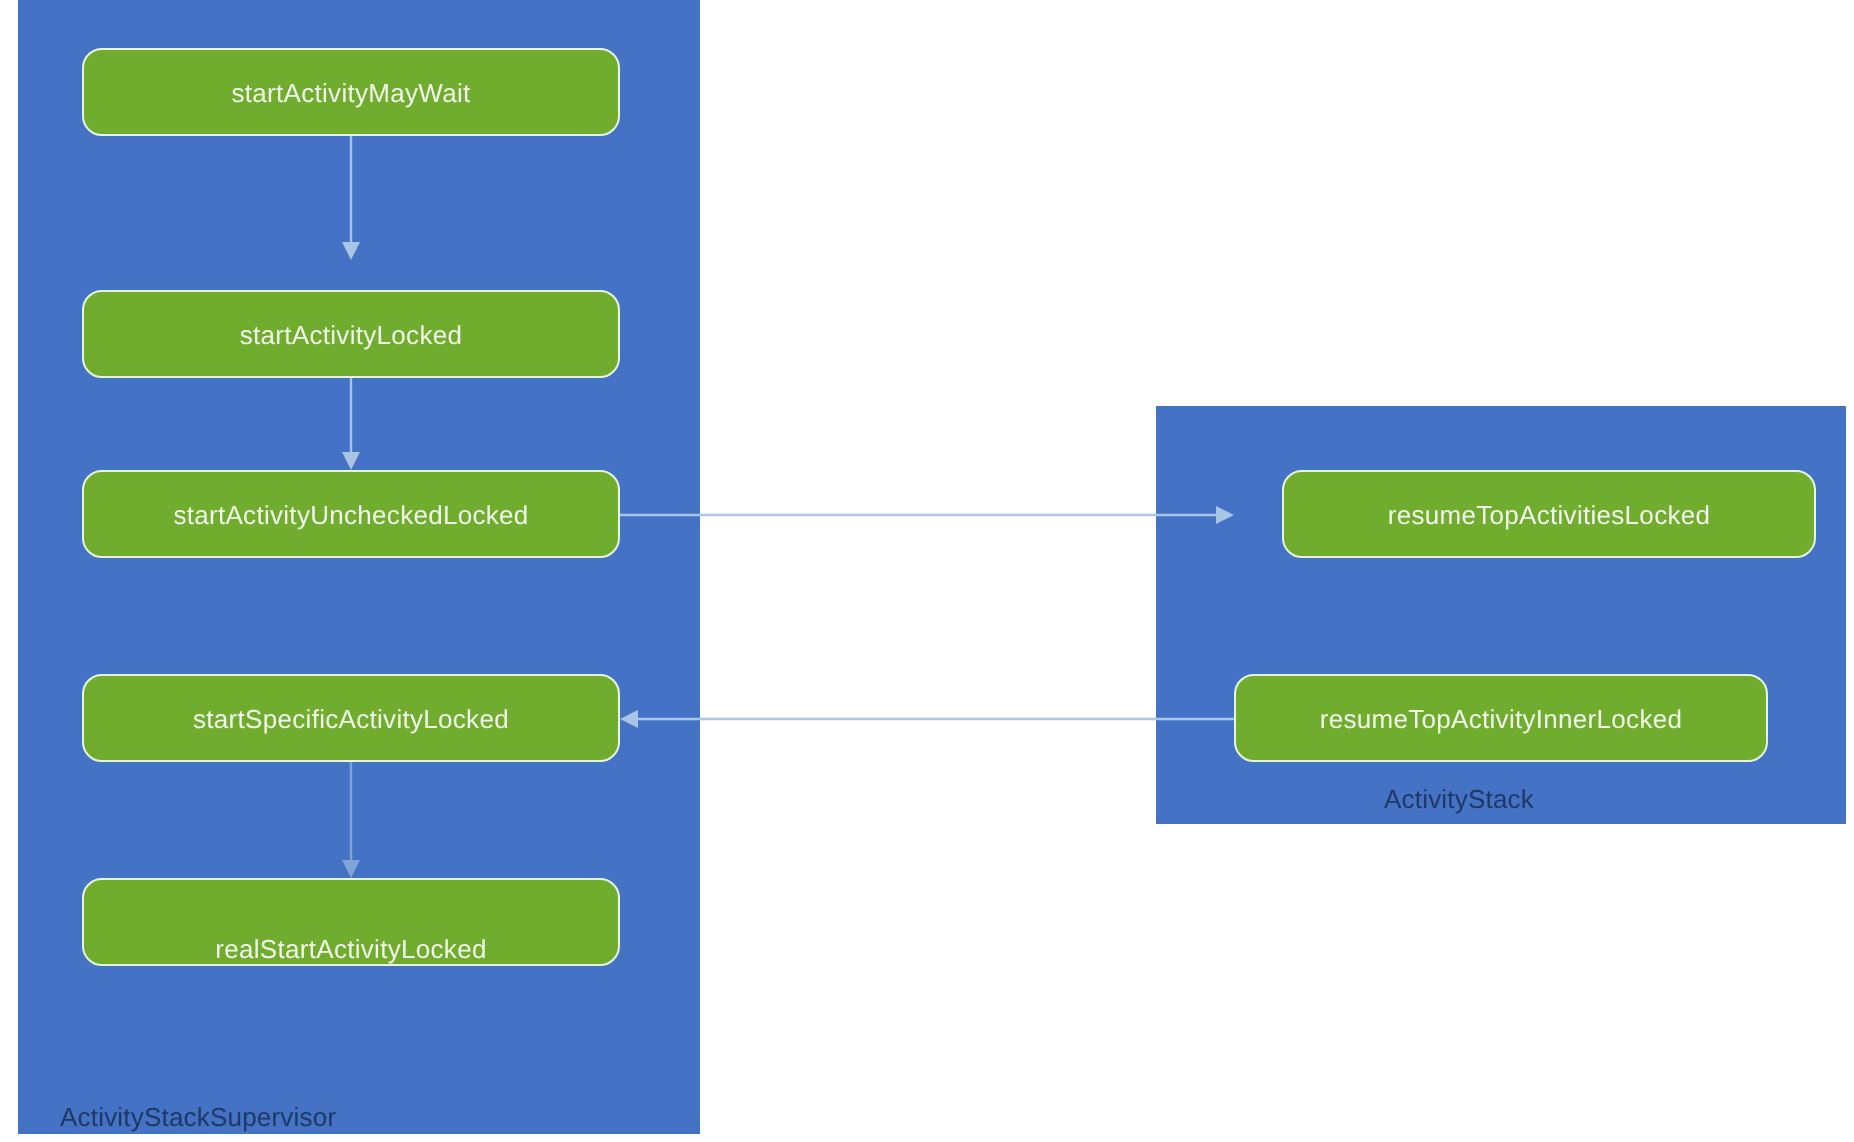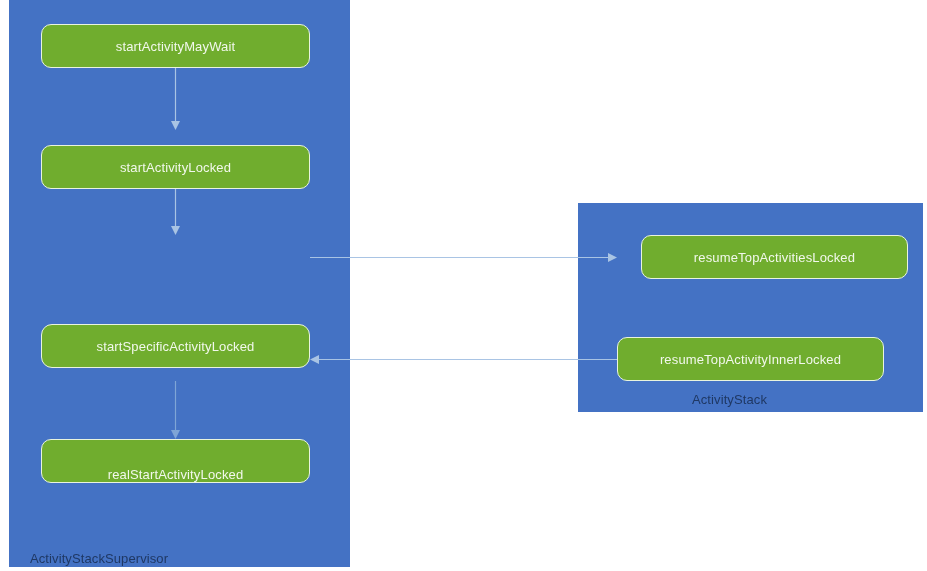--- a/index.html
+++ b/index.html
@@ -163,6 +163,9 @@
     <span>startActivityLocked</span>
   </div>
 
+  <div class="node node-left" id="node-startActivityUncheckedLocked">
+    <span>startActivityUncheckedLocked</span>
+  </div>
 
   <div class="node node-left" id="node-startSpecificActivityLocked">
     <span>startSpecificActivityLocked</span>

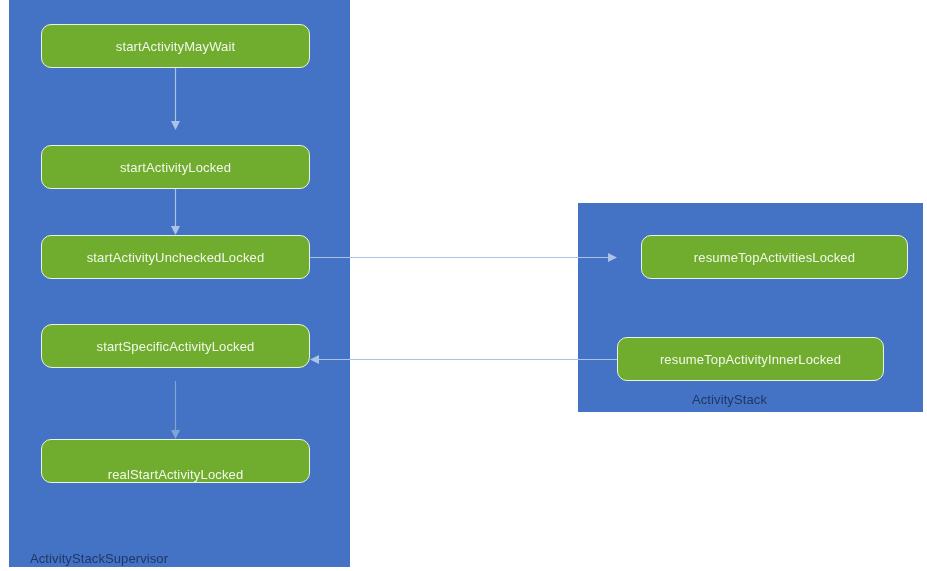--- a/index.html
+++ b/index.html
@@ -87,7 +87,7 @@
   #node-startActivityMayWait        { top: 24px; }
   #node-startActivityLocked         { top: 130px; margin-top: 15px; }
   #node-startActivityUncheckedLocked{ top: 235px; }
-  #node-startSpecificActivityLocked { top: 324px; border-radius: 11px; }
+  #node-startSpecificActivityLocked { top: 337px; }
   #node-realStartActivityLocked     { top: 439px; align-items: flex-end; }
   #node-resumeTopActivitiesLocked   { top: 235px; margin-left: 24px; }
   #node-resumeTopActivityInnerLocked{ top: 337px; }

